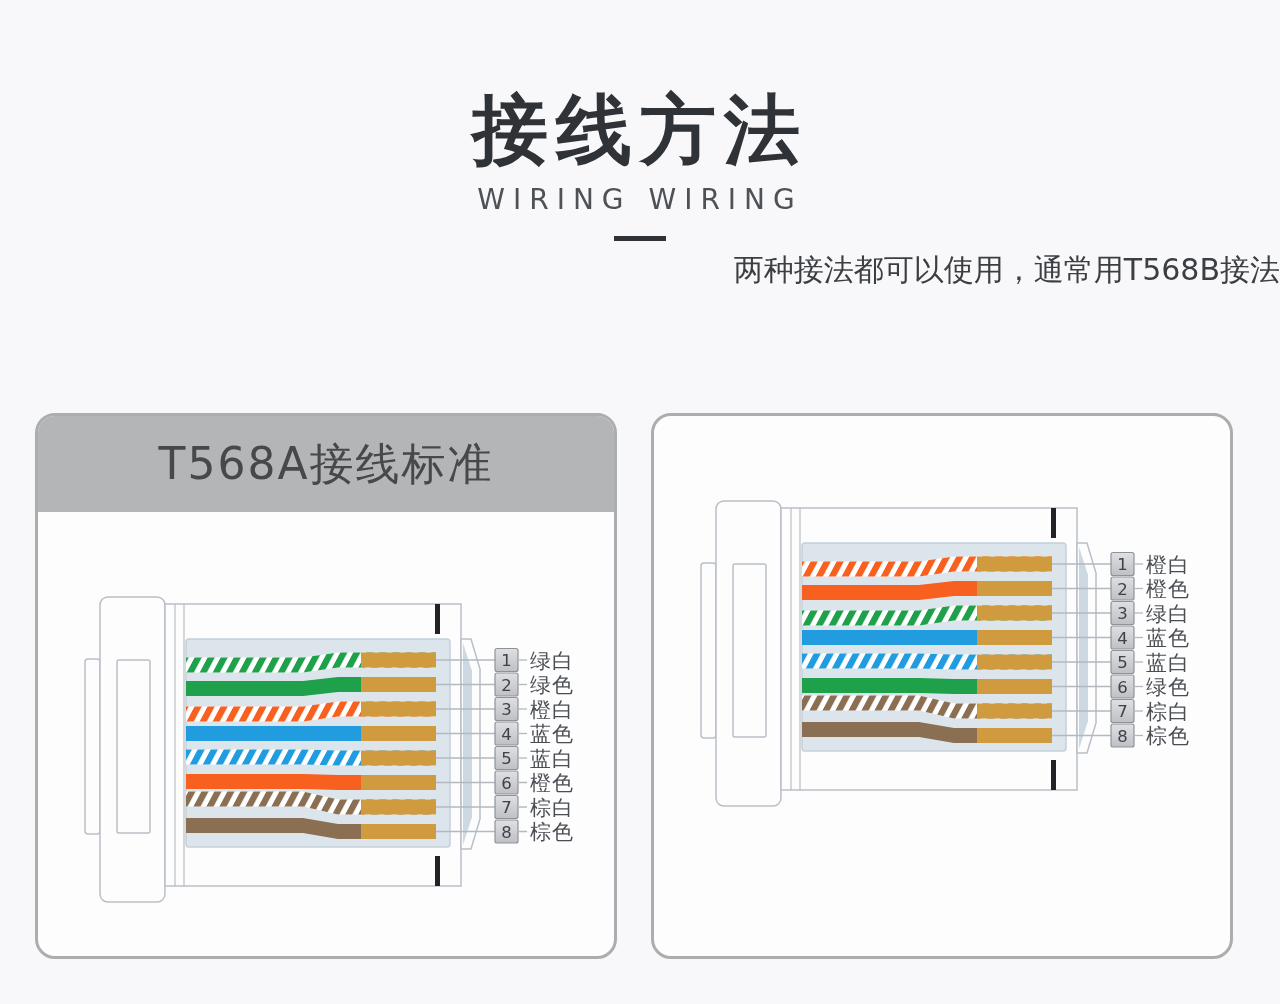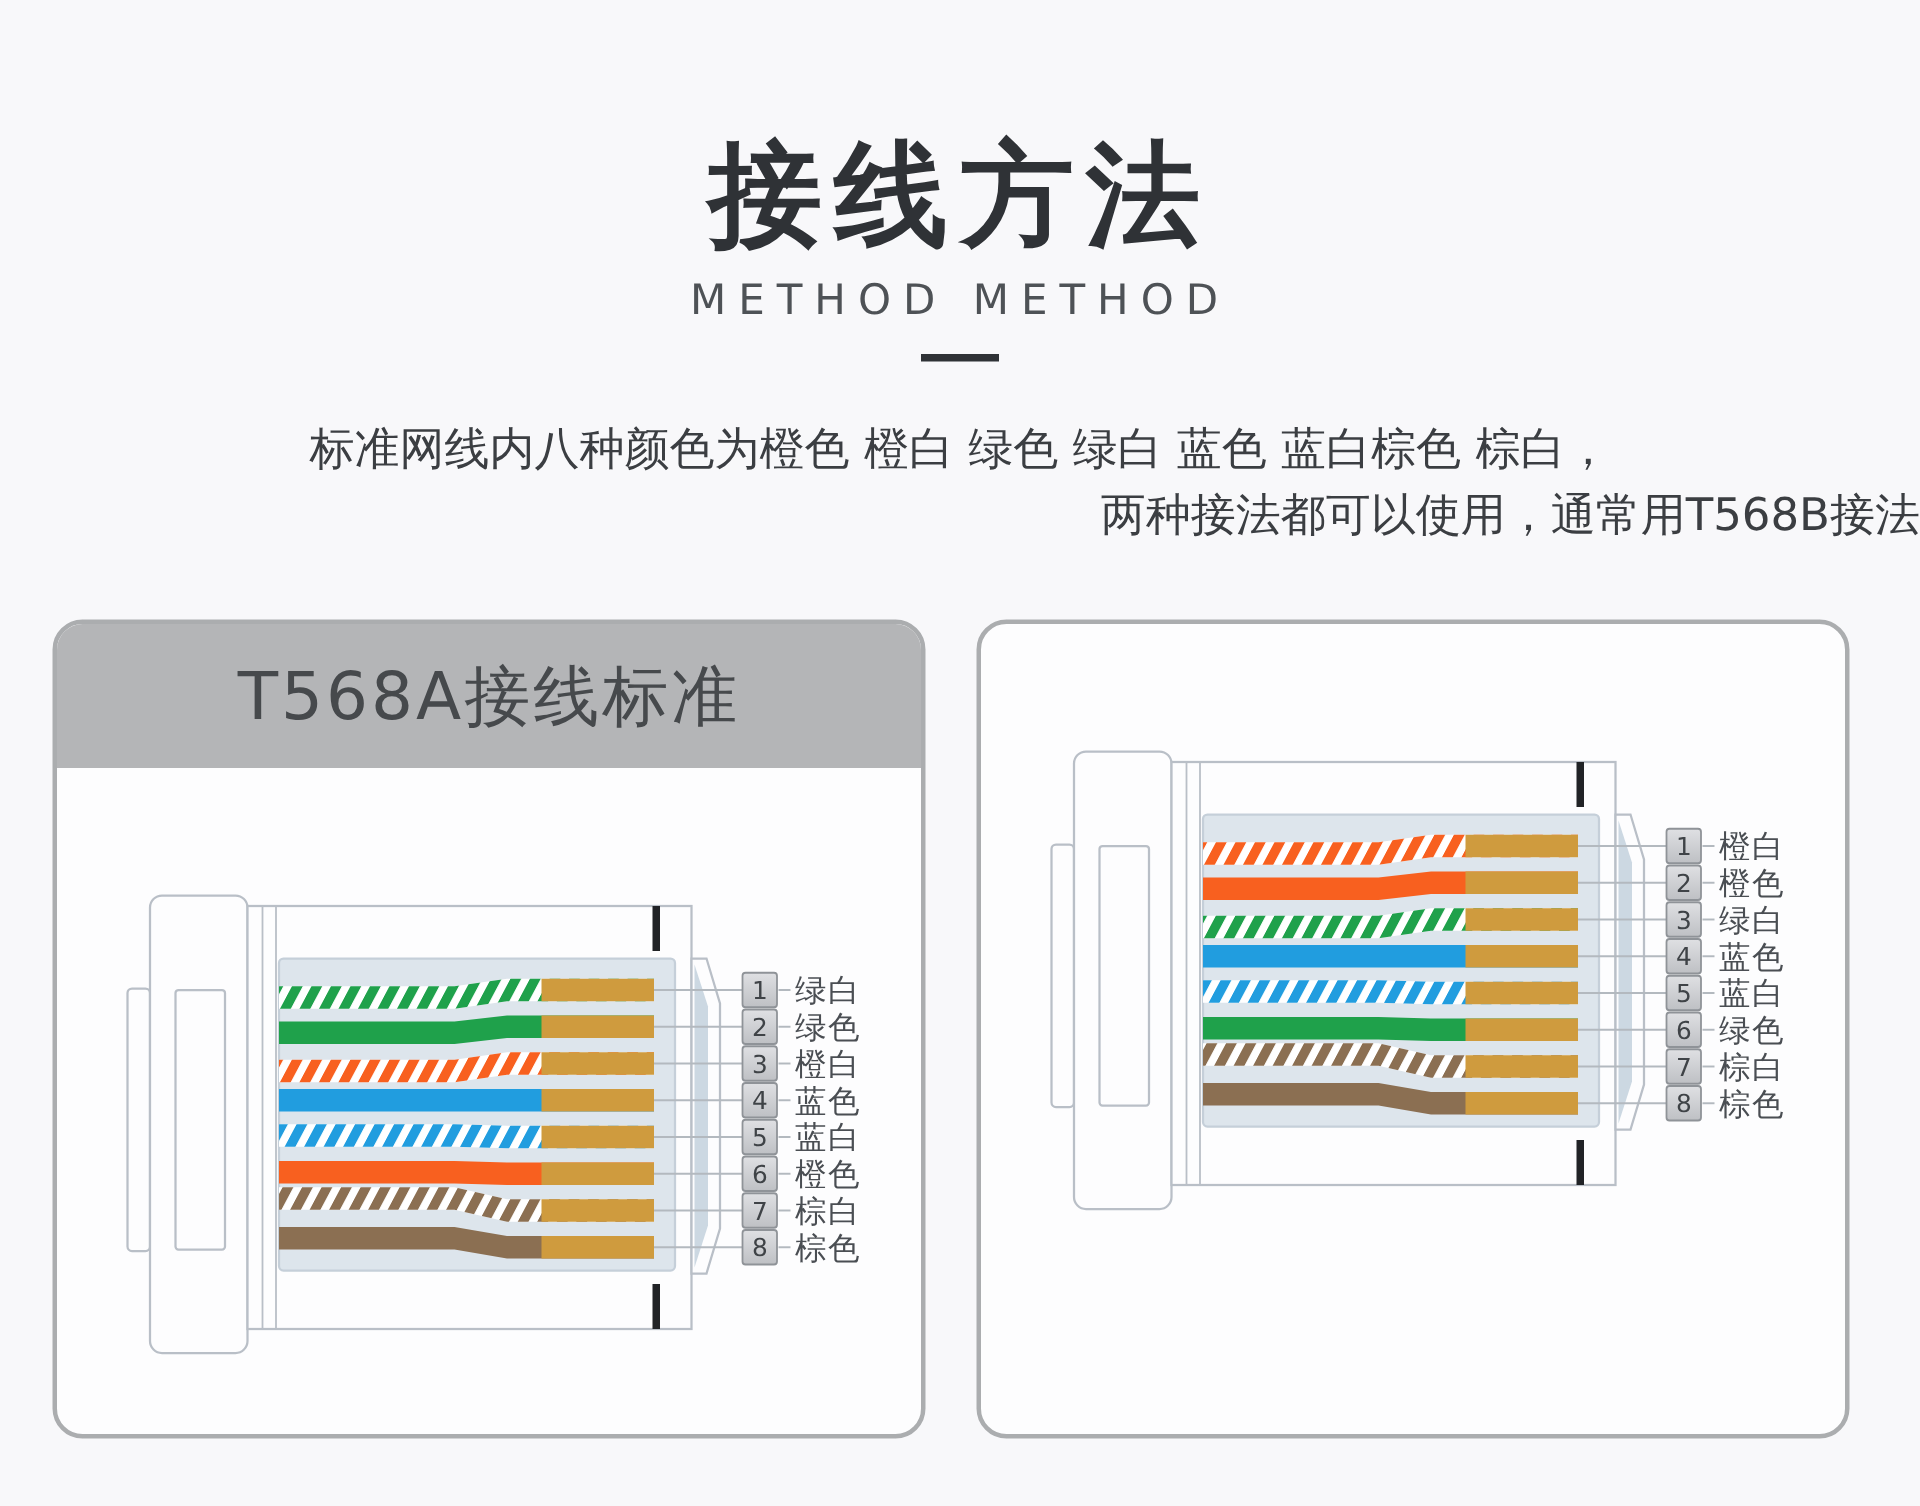--- a/index.html
+++ b/index.html
@@ -56,7 +56,7 @@
 
   <div class="title-block">
     <h1 class="main-title">接线方法</h1>
-    <div class="subtitle">METHOD METHOD</div>
+    <div class="subtitle">WIRING WIRING</div>
     <div class="divider"></div>
   </div>
 

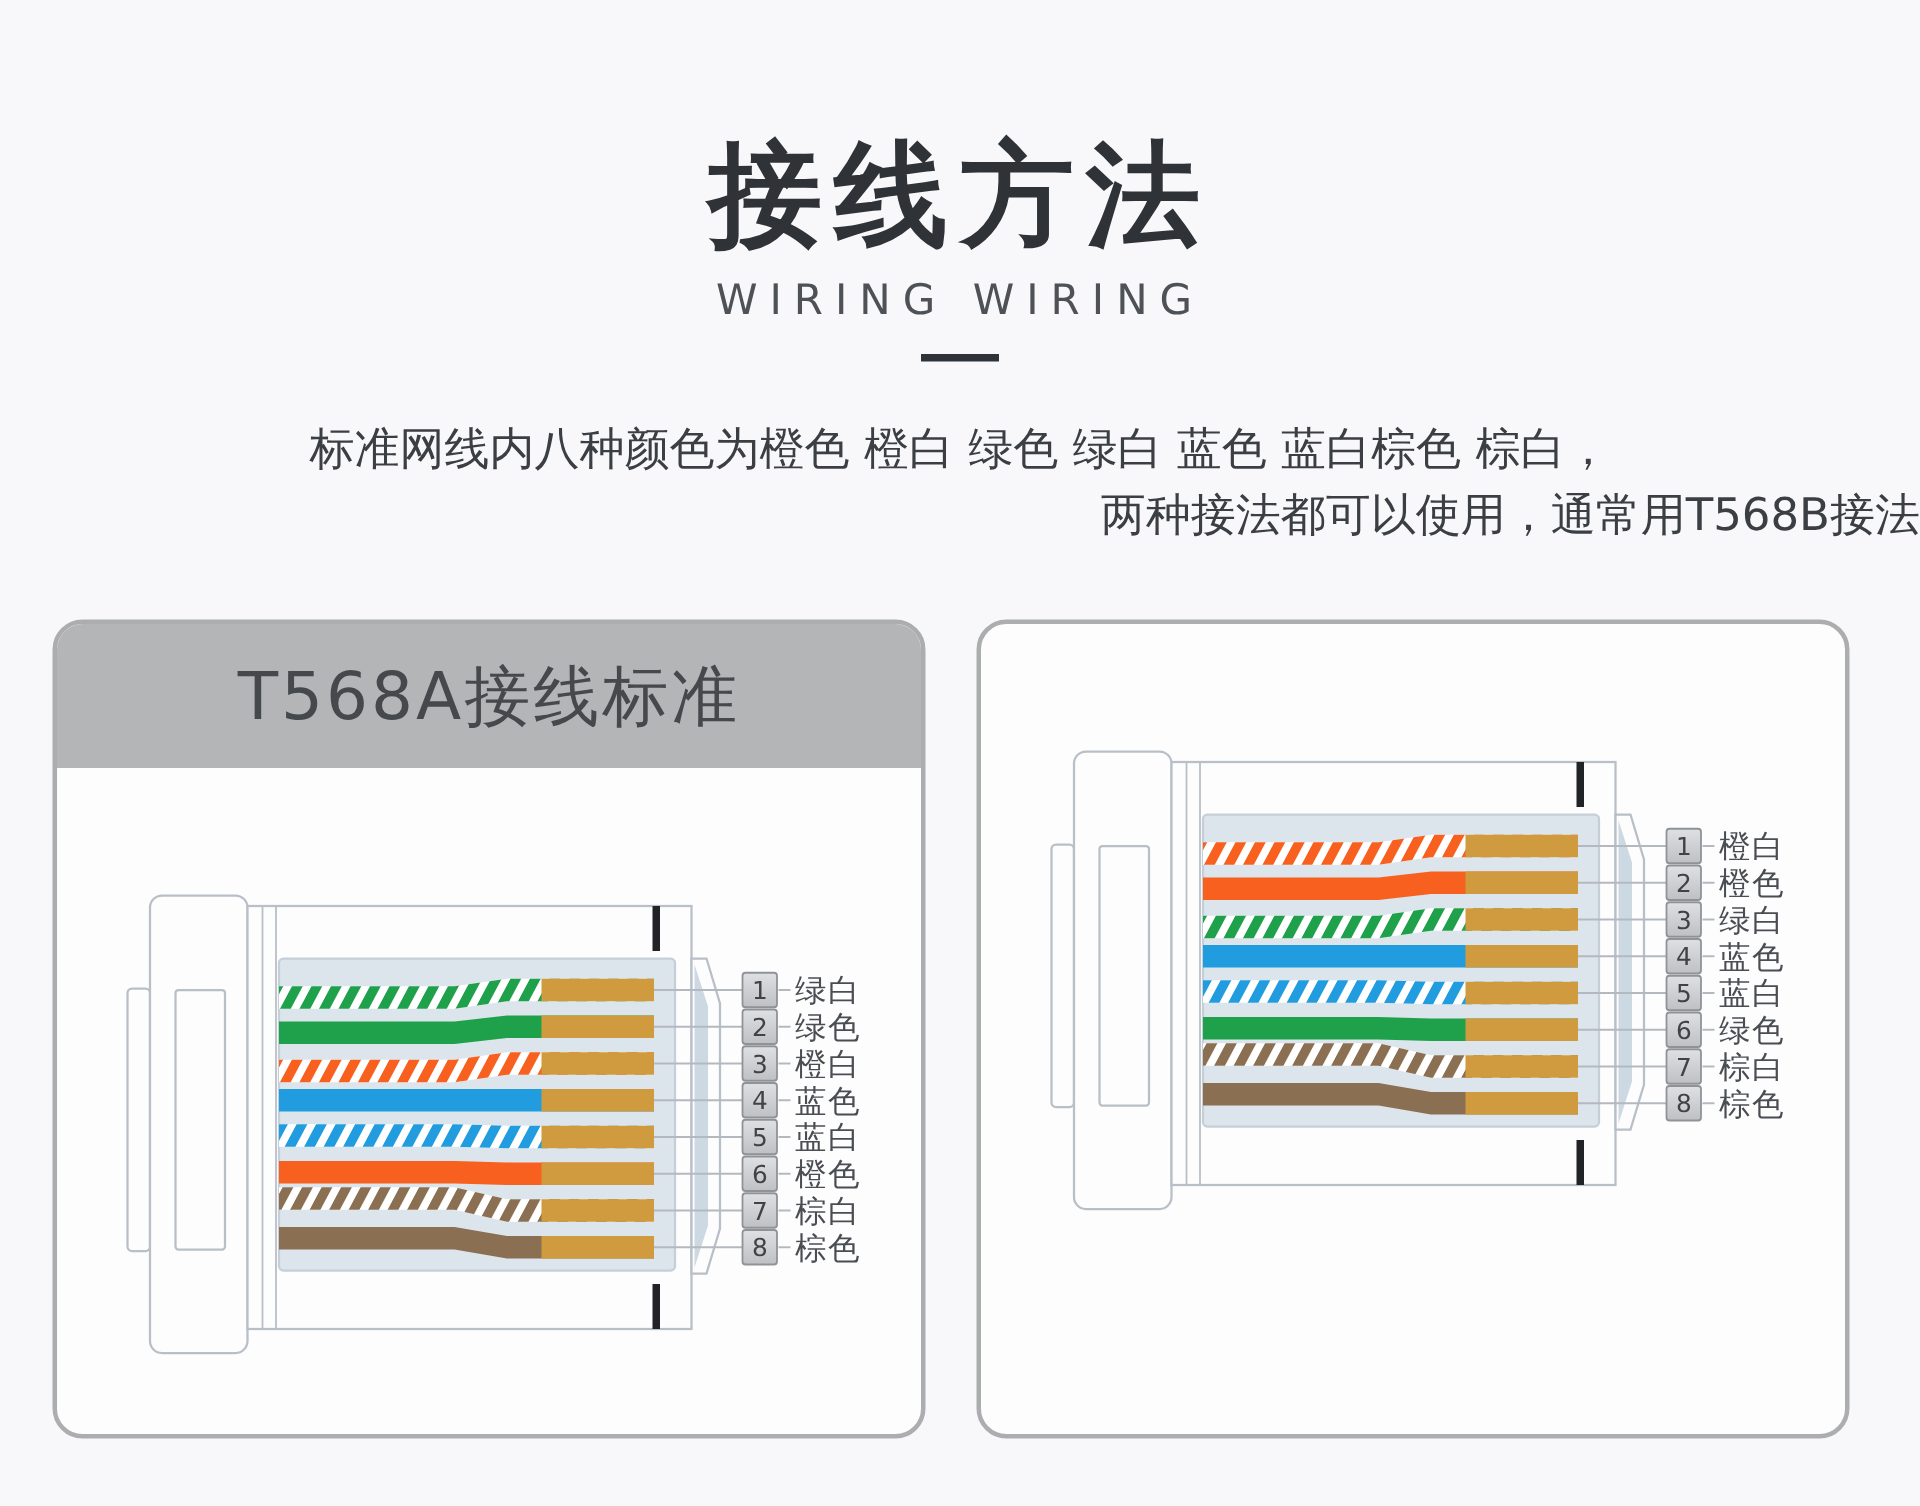--- a/index.html
+++ b/index.html
@@ -60,7 +60,6 @@
     <div class="divider"></div>
   </div>
 
-  <p class="desc desc-1">标准网线内八种颜色为橙色 橙白 绿色 绿白 蓝色 蓝白棕色 棕白，</p>
   <p class="desc desc-2">两种接法都可以使用，通常用T568B接法</p>
 
   <div class="panels">

